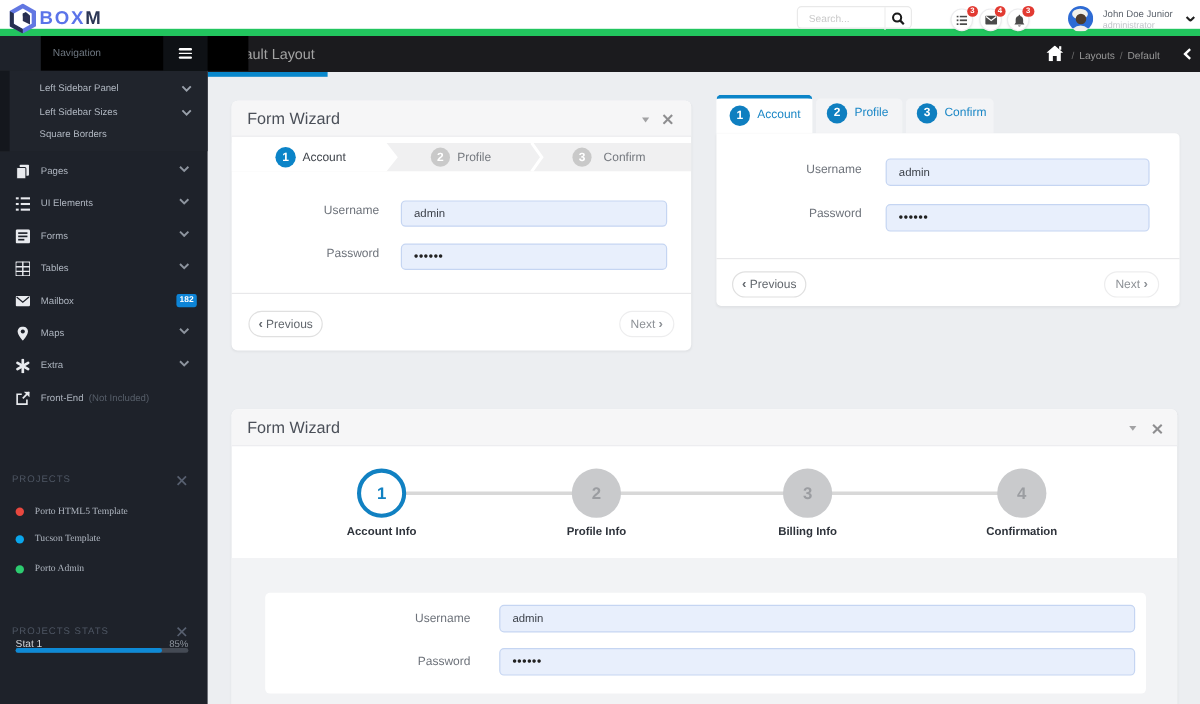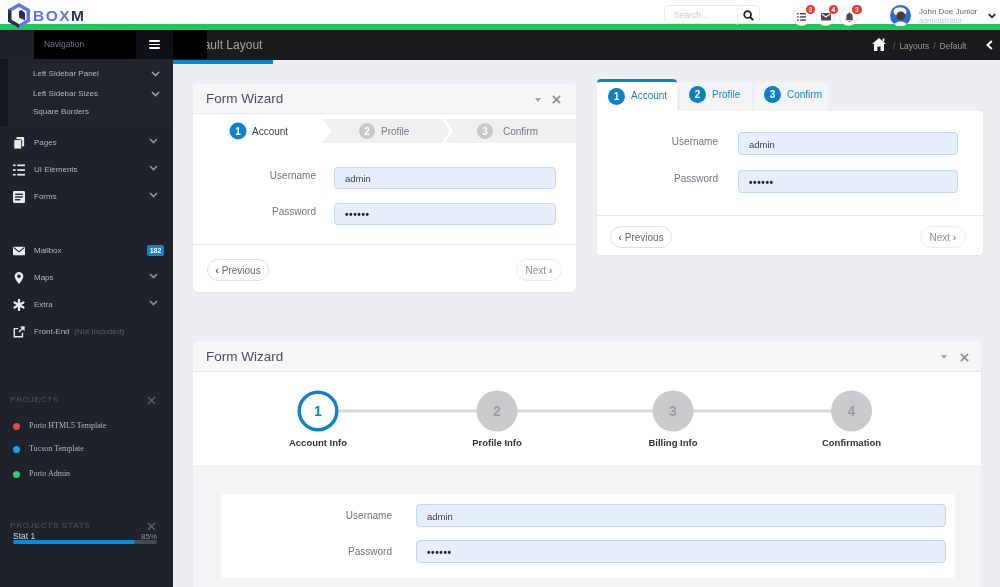--- a/index.html
+++ b/index.html
@@ -185,6 +185,18 @@
         <rect x="2.5" y="9.4" width="6" height="1.6" fill="#1e222a"></rect>
       </svg>
     <div class="lb">Forms</div>
+      <svg class="navchev" width="9" height="6" viewBox="0 0 9 6">
+        <polyline points="1,1 4.5,4.5 8,1" fill="none" stroke="#8d949e" stroke-width="1.6"></polyline>
+      </svg>
+  </div>
+  <div class="navitem" style="top:180px">
+    <svg class="ic" viewBox="0 0 14 14">
+        <rect x="0" y="0" width="14" height="14" rx="1.5" fill="none" stroke="#e8eaee" stroke-width="1.6"></rect>
+        <line x1="0" y1="5" x2="14" y2="5" stroke="#e8eaee" stroke-width="1.4"></line>
+        <line x1="0" y1="9.5" x2="14" y2="9.5" stroke="#e8eaee" stroke-width="1.4"></line>
+        <line x1="7" y1="0" x2="7" y2="14" stroke="#e8eaee" stroke-width="1.4"></line>
+      </svg>
+    <div class="lb">Tables</div>
       <svg class="navchev" width="9" height="6" viewBox="0 0 9 6">
         <polyline points="1,1 4.5,4.5 8,1" fill="none" stroke="#8d949e" stroke-width="1.6"></polyline>
       </svg>

